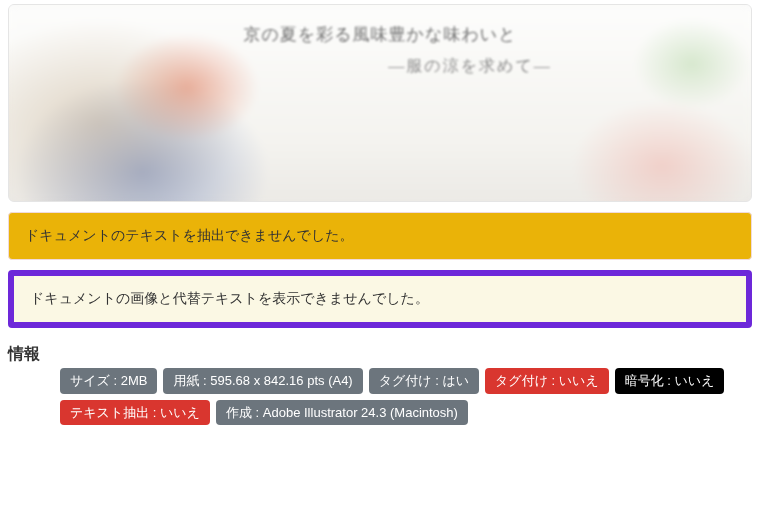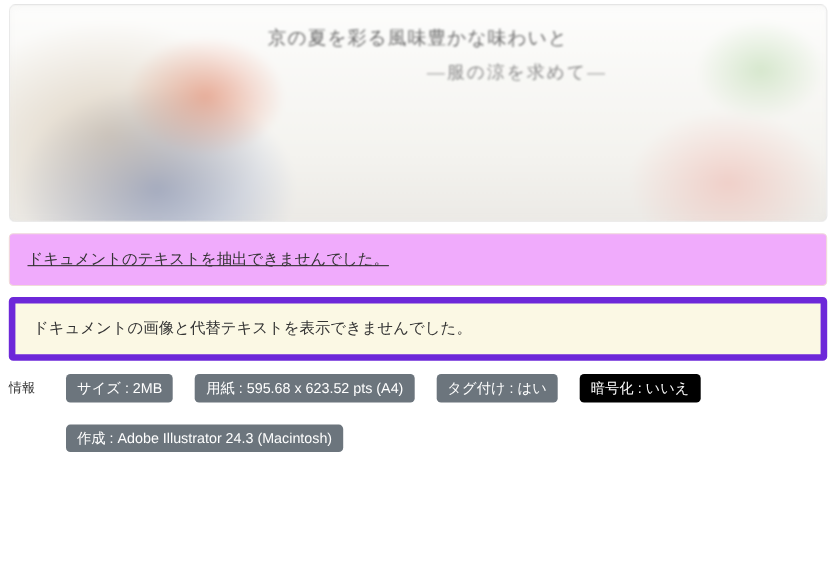--- a/index.html
+++ b/index.html
@@ -54,7 +54,7 @@
     border-radius: 4px;
     font-size: 14px;
   }
-  .alert-pink { background: #f0abfc; border: 1px solid #f0dada; color: #333; text-decoration: underline; }
+  .alert-pink { background: #eab308; border: 1px solid #f0dada; color: #333; }
   .alert-yellow { background: #fbf8e4; border: 6px solid #6d28d9; color: #333; }
 
   .info-section {

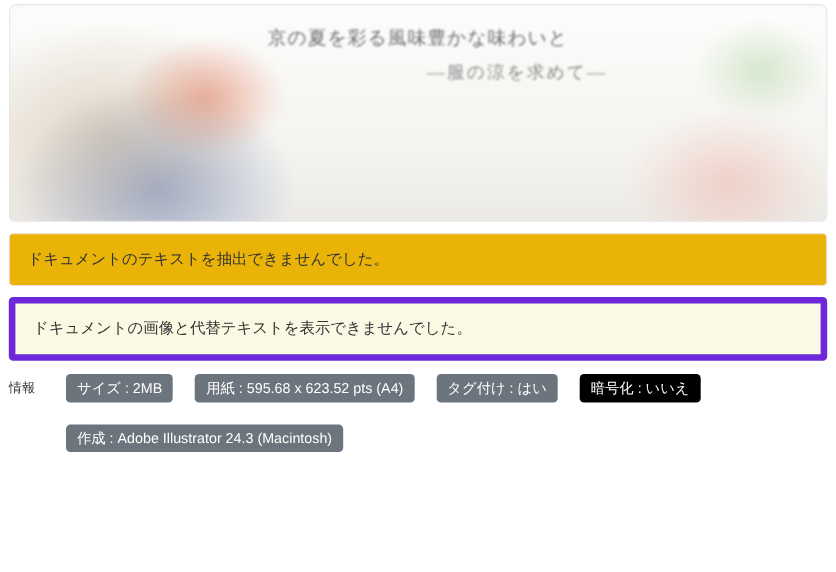--- a/index.html
+++ b/index.html
@@ -64,8 +64,8 @@
     gap: 18px;
   }
   .info-label {
-    font-weight: 400;
-    font-size: 12px;
+    font-weight: 700;
+    font-size: 16px;
     padding-top: 4px;
     min-width: 34px;
   }

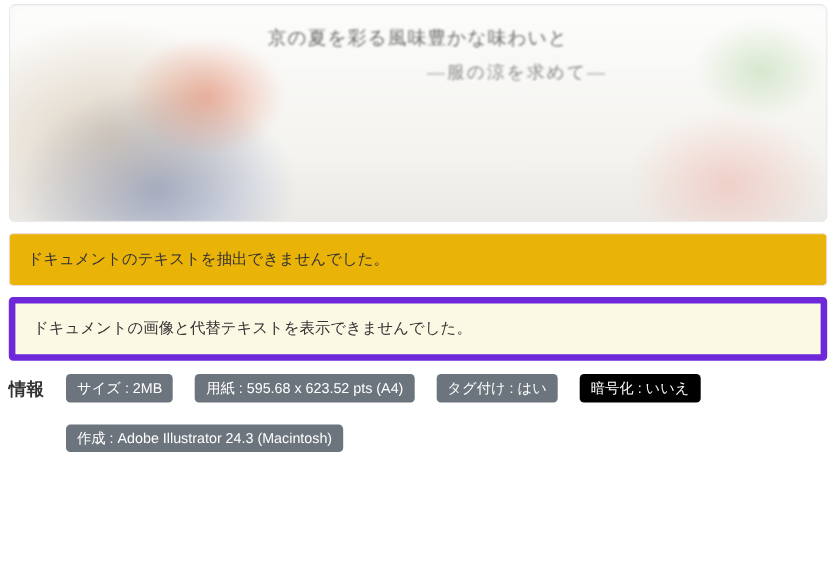--- a/index.html
+++ b/index.html
@@ -72,7 +72,8 @@
   .badges {
     display: flex;
     flex-wrap: wrap;
-    gap: 20px;
+    gap: 6px;
+    margin-top: 28px;
   }
   .badge {
     display: inline-block;

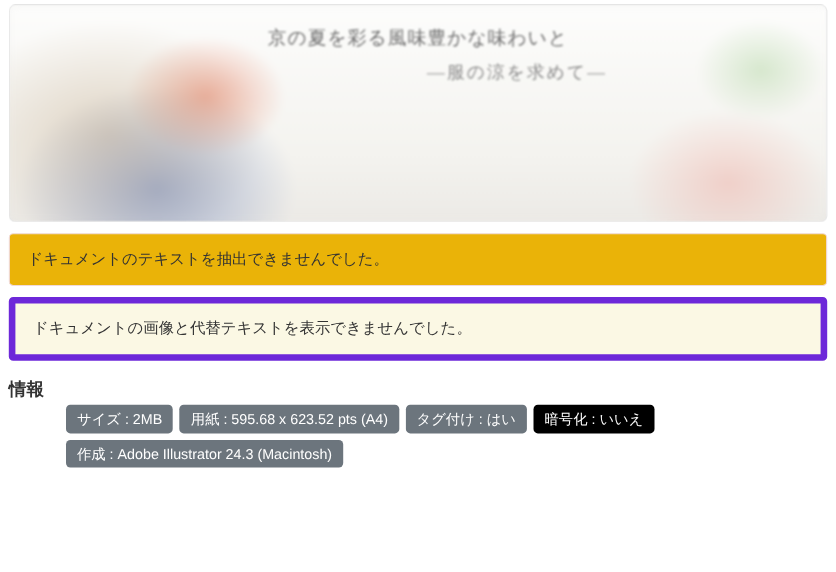--- a/index.html
+++ b/index.html
@@ -110,7 +110,7 @@
   <div class="info-label">情報</div>
   <div class="badges">
     <span class="badge badge-gray">サイズ : 2MB</span>
-    <span class="badge badge-gray">用紙 : 595.68 x 623.52 pts (A4)</span>
+    <span class="badge badge-gray">用紙 : 595.68 x 842.16 pts (A4)</span>
     <span class="badge badge-gray">タグ付け : はい</span>
     <span class="badge badge-green">暗号化 : いいえ</span>
     <span class="badge badge-gray">作成 : Adobe Illustrator 24.3 (Macintosh)</span>

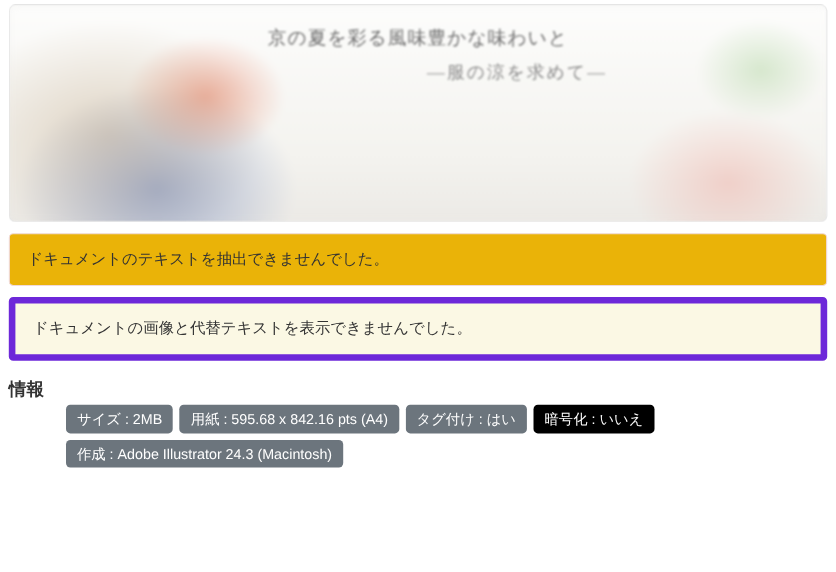--- a/index.html
+++ b/index.html
@@ -112,6 +112,7 @@
     <span class="badge badge-gray">サイズ : 2MB</span>
     <span class="badge badge-gray">用紙 : 595.68 x 842.16 pts (A4)</span>
     <span class="badge badge-gray">タグ付け : はい</span>
+    <span class="badge badge-red">タグ付け : いいえ</span>
     <span class="badge badge-green">暗号化 : いいえ</span>
     <span class="badge badge-gray">作成 : Adobe Illustrator 24.3 (Macintosh)</span>
   </div>

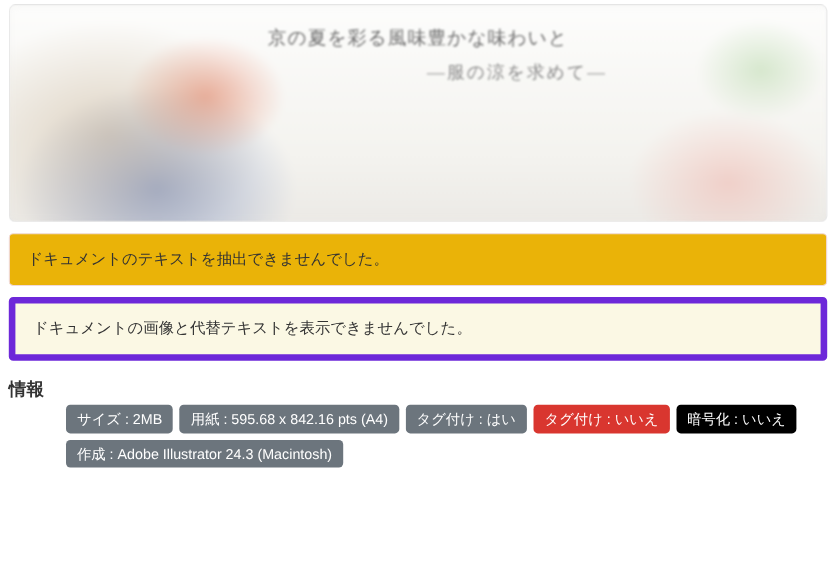--- a/index.html
+++ b/index.html
@@ -114,6 +114,7 @@
     <span class="badge badge-gray">タグ付け : はい</span>
     <span class="badge badge-red">タグ付け : いいえ</span>
     <span class="badge badge-green">暗号化 : いいえ</span>
+    <span class="badge badge-red">テキスト抽出 : いいえ</span>
     <span class="badge badge-gray">作成 : Adobe Illustrator 24.3 (Macintosh)</span>
   </div>
 </div>

